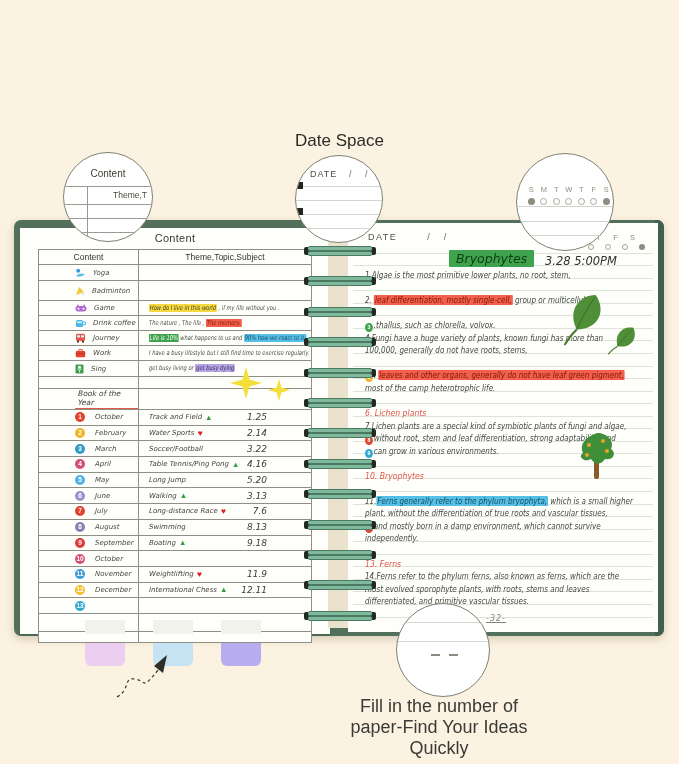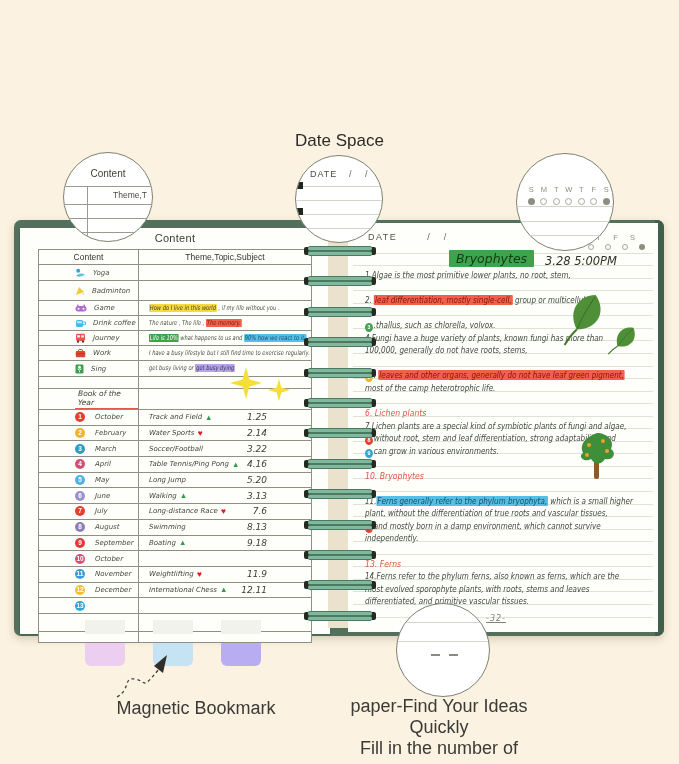--- a/index.html
+++ b/index.html
@@ -562,7 +562,6 @@
     <path d="M12 52 C26 44 18 32 30 34 C42 36 36 46 54 24" fill="none" stroke="#3c3c38" stroke-width="1.3" stroke-dasharray="3 3"></path>
     <polygon points="62,10 49,21 58,28" fill="#2e2e2a"></polygon>
   </svg>
-  <div class="bm-label">Magnetic Bookmark</div>
   <div class="fill-label">
     <div>paper-Find Your Ideas Quickly</div>
     <div>Fill in the number of</div>

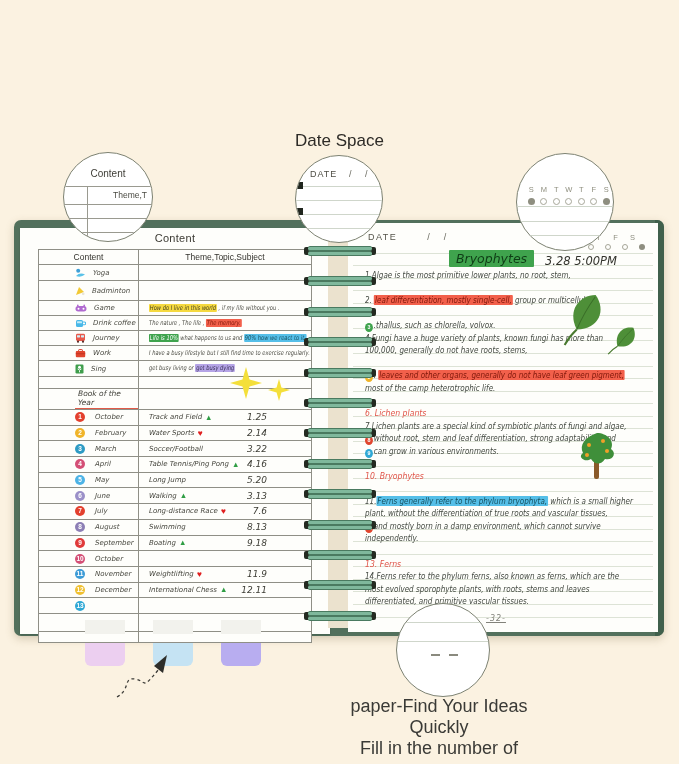--- a/index.html
+++ b/index.html
@@ -563,8 +563,8 @@
     <polygon points="62,10 49,21 58,28" fill="#2e2e2a"></polygon>
   </svg>
   <div class="fill-label">
+    <div>Fill in the number of</div>
     <div>paper-Find Your Ideas Quickly</div>
-    <div>Fill in the number of</div>
   </div>
 
 </div>

